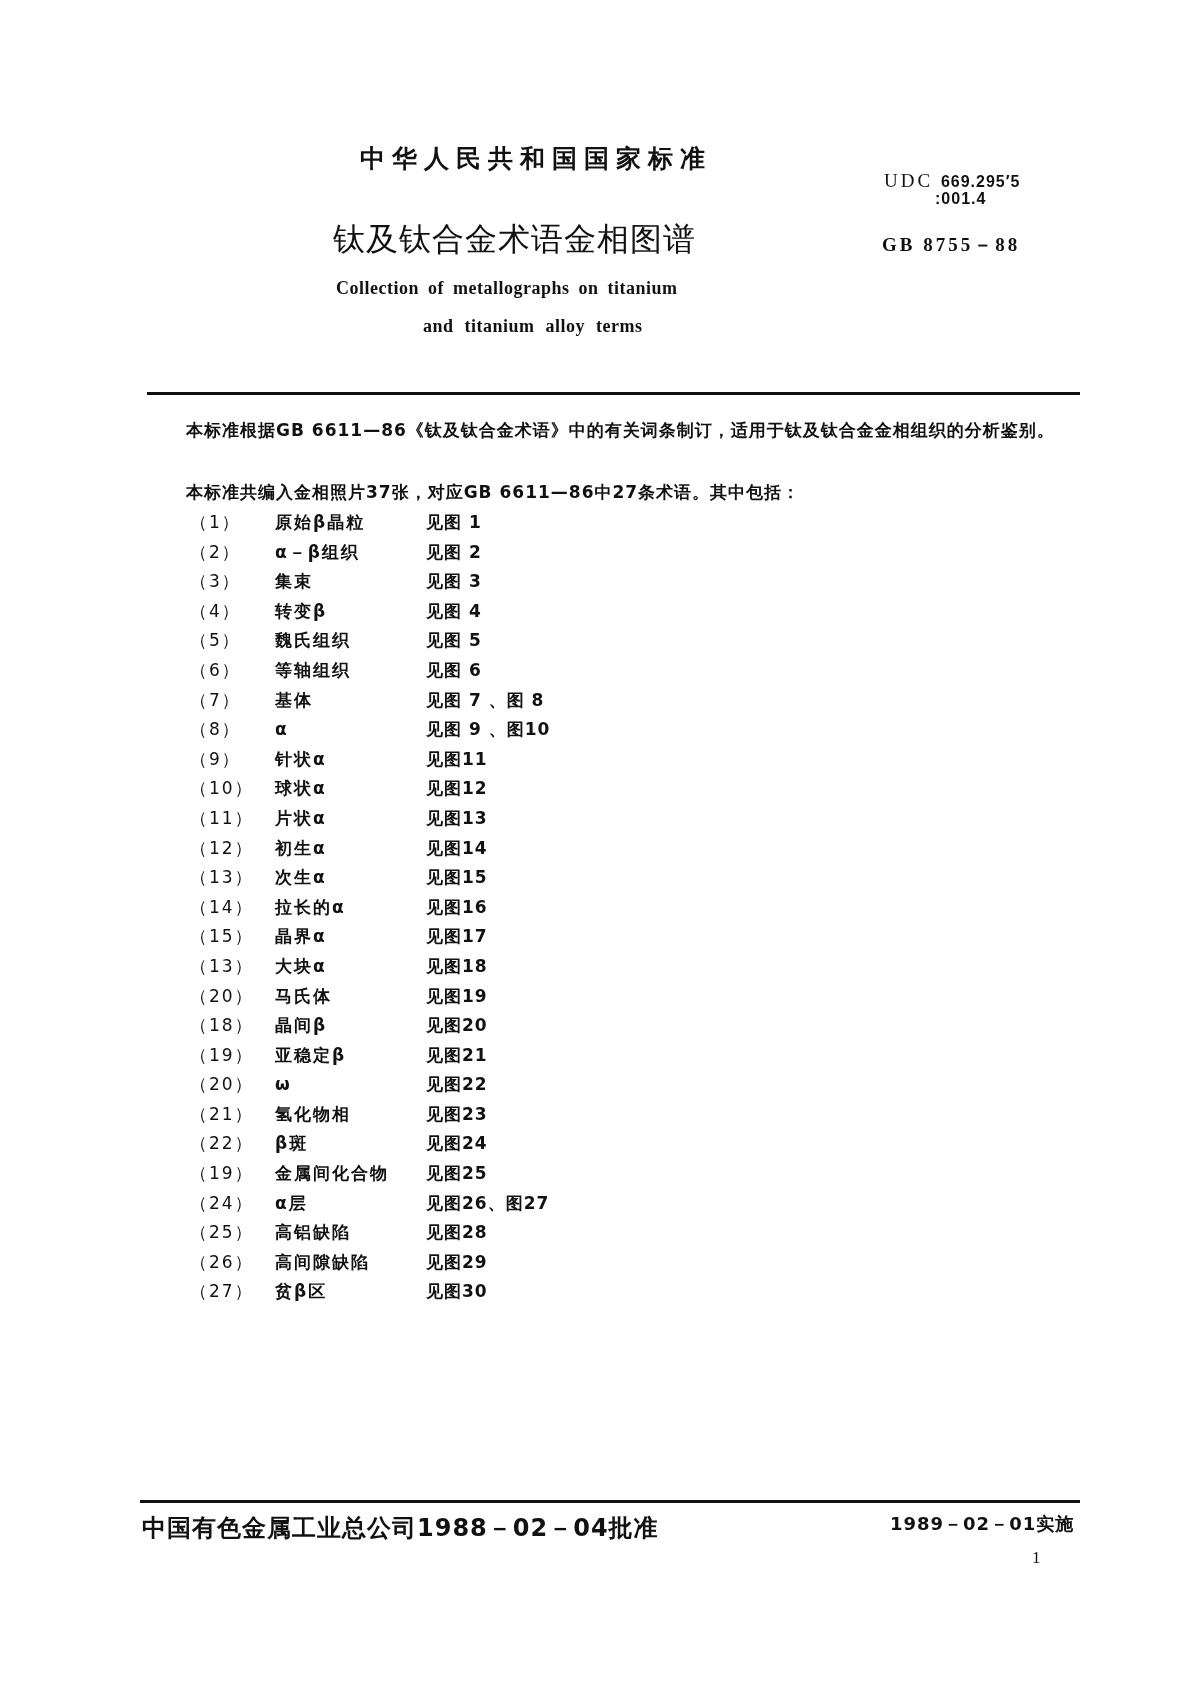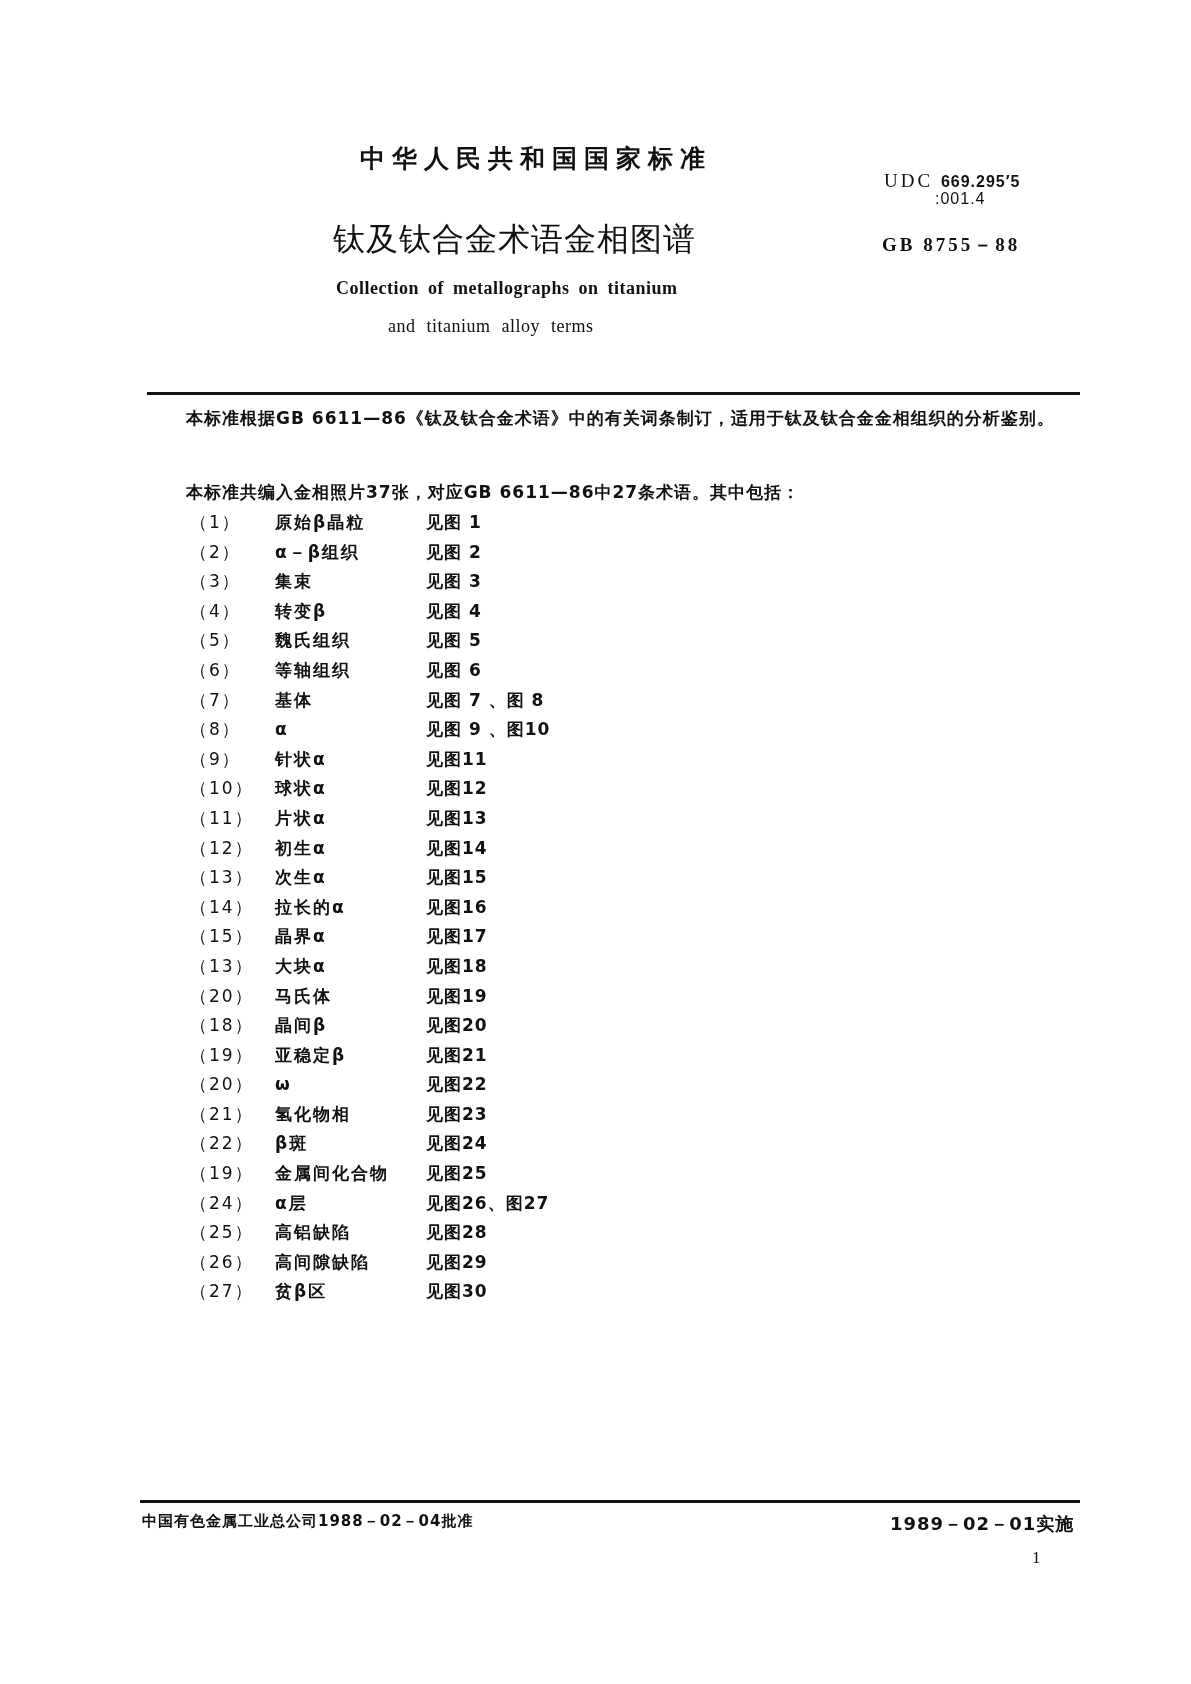--- a/index.html
+++ b/index.html
@@ -37,7 +37,7 @@
     .udc-sub {
       left: 935px; top: 190px;
       font-family: "Liberation Sans", sans-serif;
-      font-weight: normal;
+      font-weight: bold;
       font-size: 16px;
       letter-spacing: 1px;
       text-align: center;

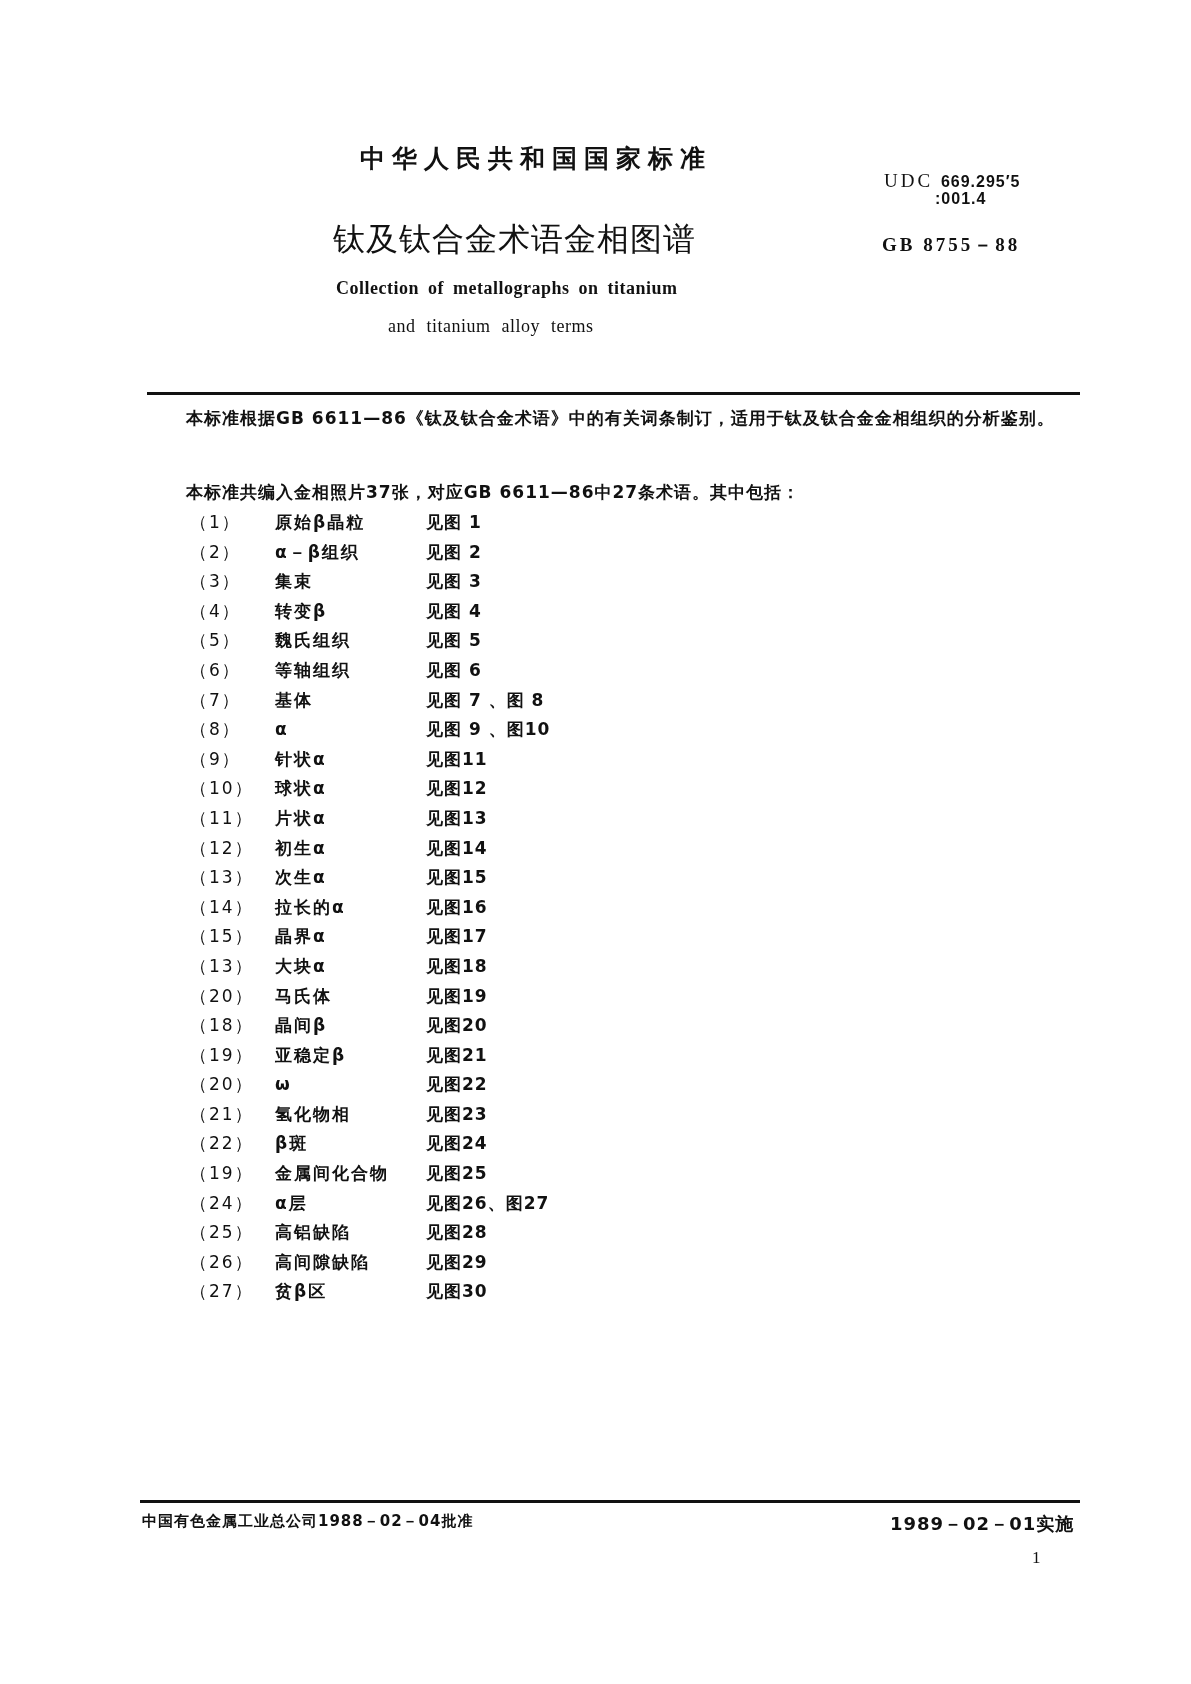--- a/index.html
+++ b/index.html
@@ -61,9 +61,9 @@
       word-spacing: 4px;
     }
     .en-title-2 {
-      left: 388px; top: 316px;
-      font-family: "Liberation Serif", serif;
-      font-size: 18px; font-weight: normal;
+      left: 423px; top: 316px;
+      font-family: "Liberation Serif", serif;
+      font-size: 18px; font-weight: bold;
       letter-spacing: 0.5px;
       word-spacing: 6px;
     }

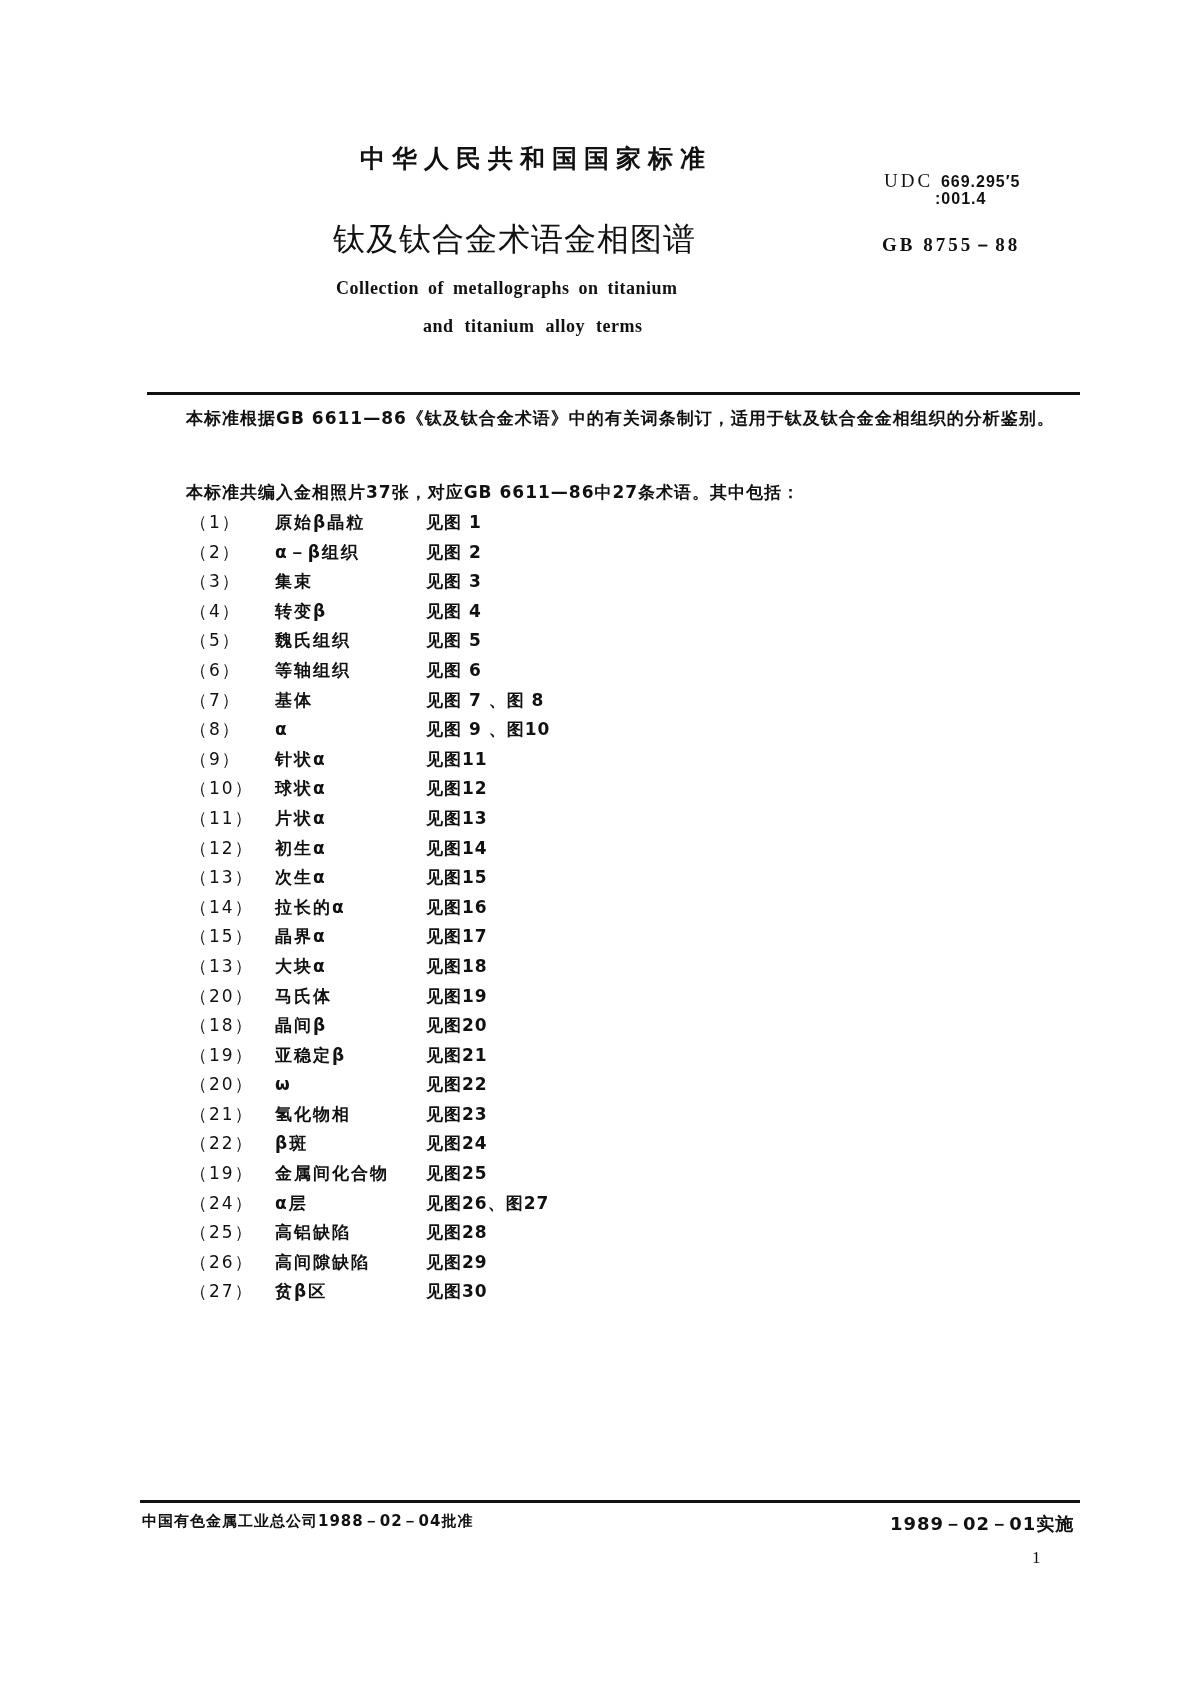--- a/index.html
+++ b/index.html
@@ -82,7 +82,7 @@
       letter-spacing: 1px;
       line-height: 29px;
     }
-    .para-1 { left: 152px; top: 404px; width: 940px; white-space: normal; text-indent: 34px; }
+    .para-1 { left: 152px; top: 416px; width: 940px; white-space: normal; text-indent: 34px; }
     .para-2 { left: 186px; top: 478px; white-space: nowrap; }
 
     .terms {

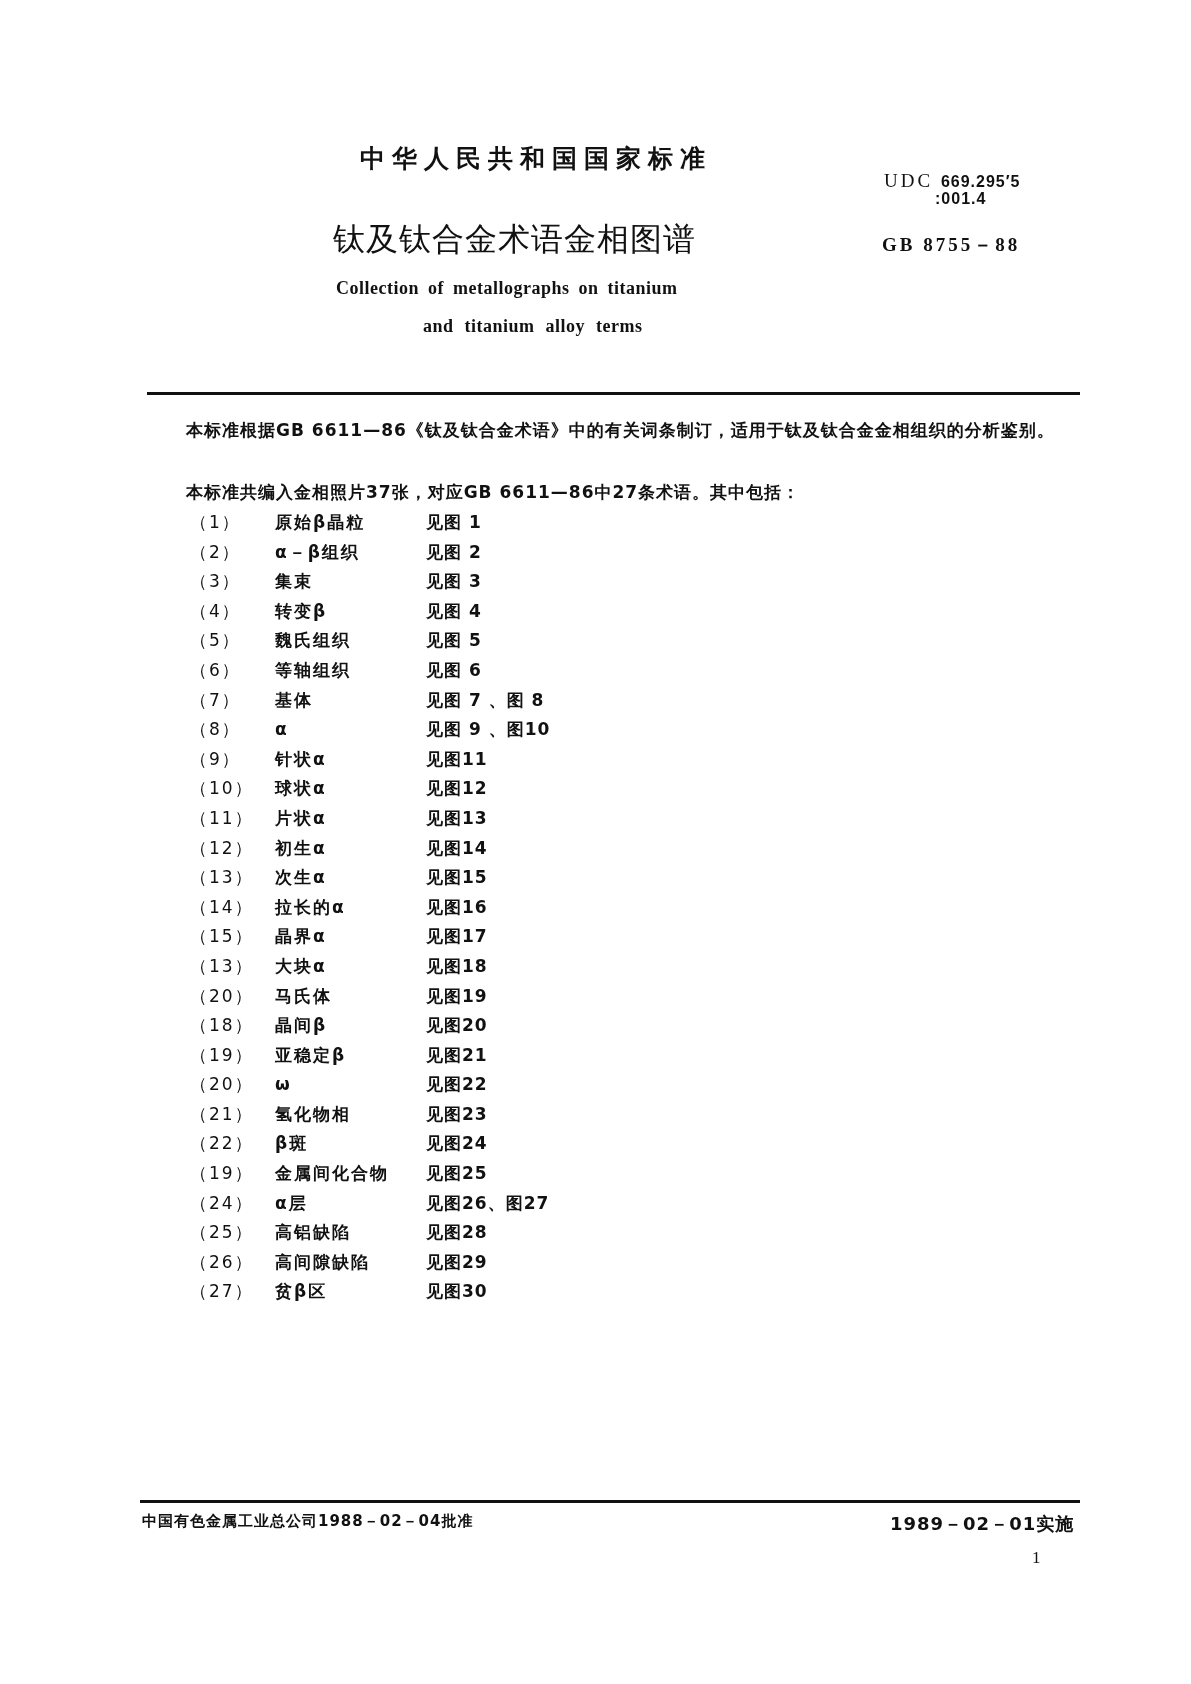--- a/index.html
+++ b/index.html
@@ -103,7 +103,7 @@
 
     .footer-left {
       left: 142px; top: 1512px;
-      font-size: 15px; font-weight: bold;
+      font-size: 24px; font-weight: bold;
       letter-spacing: 1px;
     }
     .footer-right {

